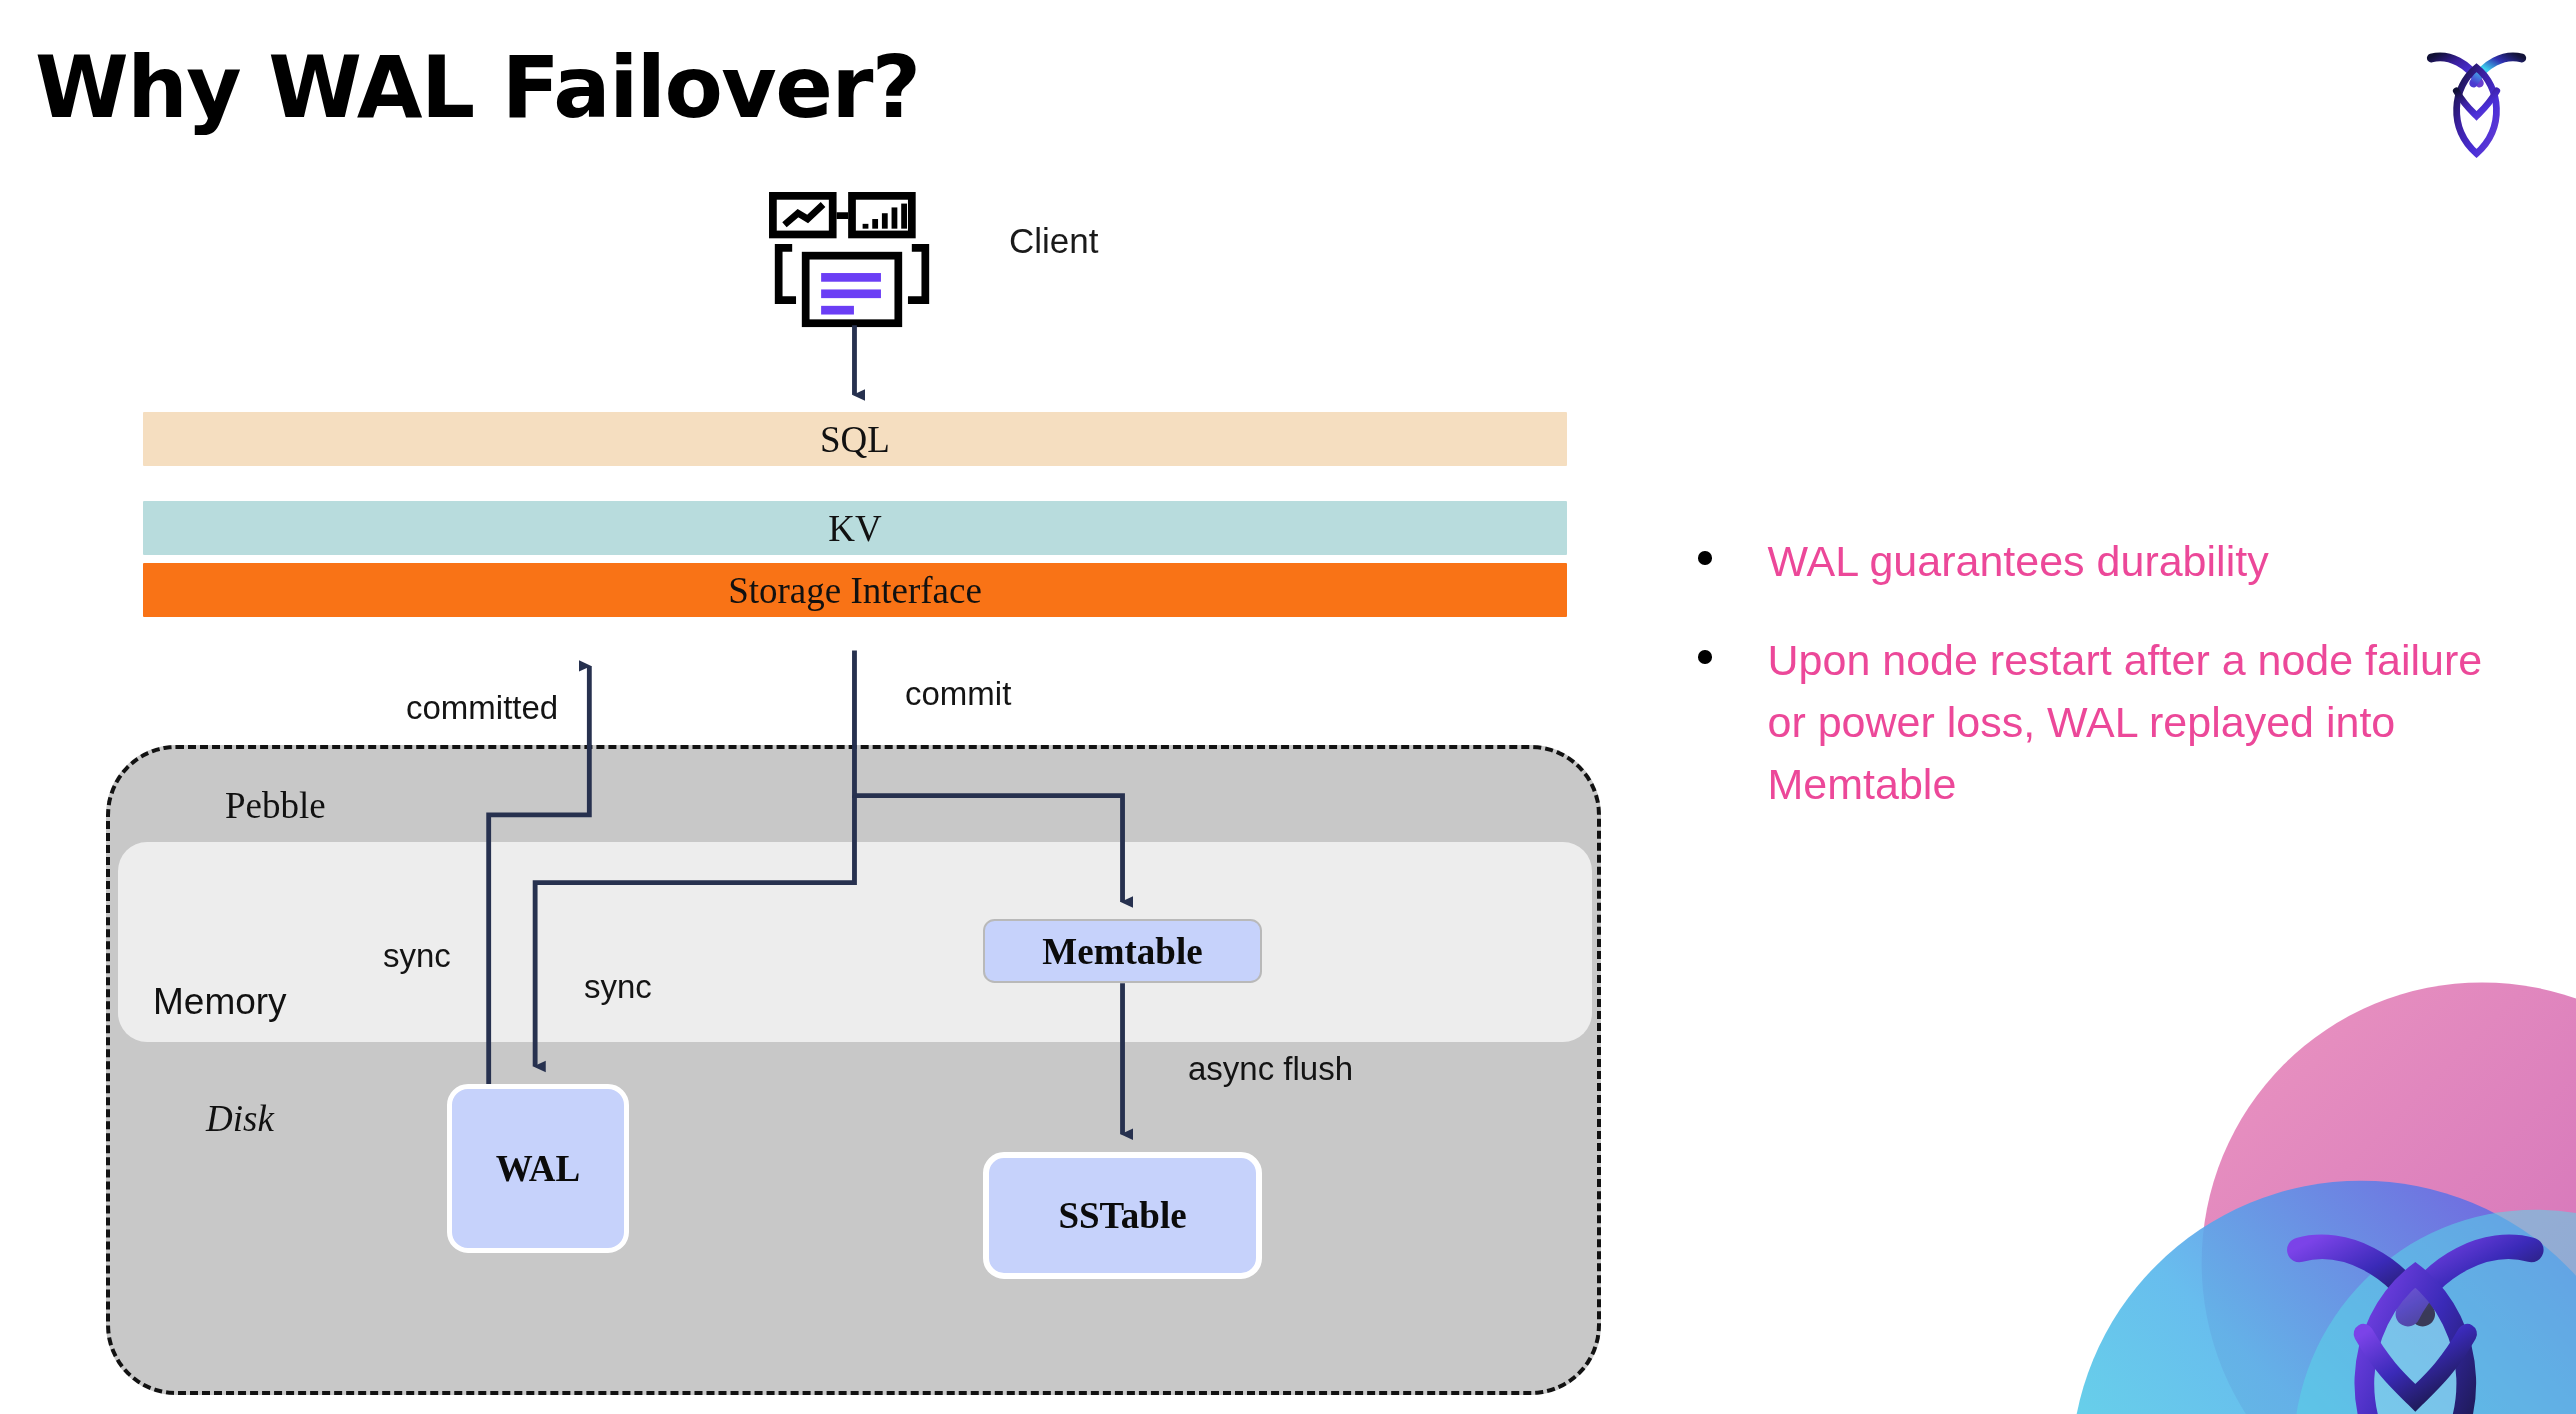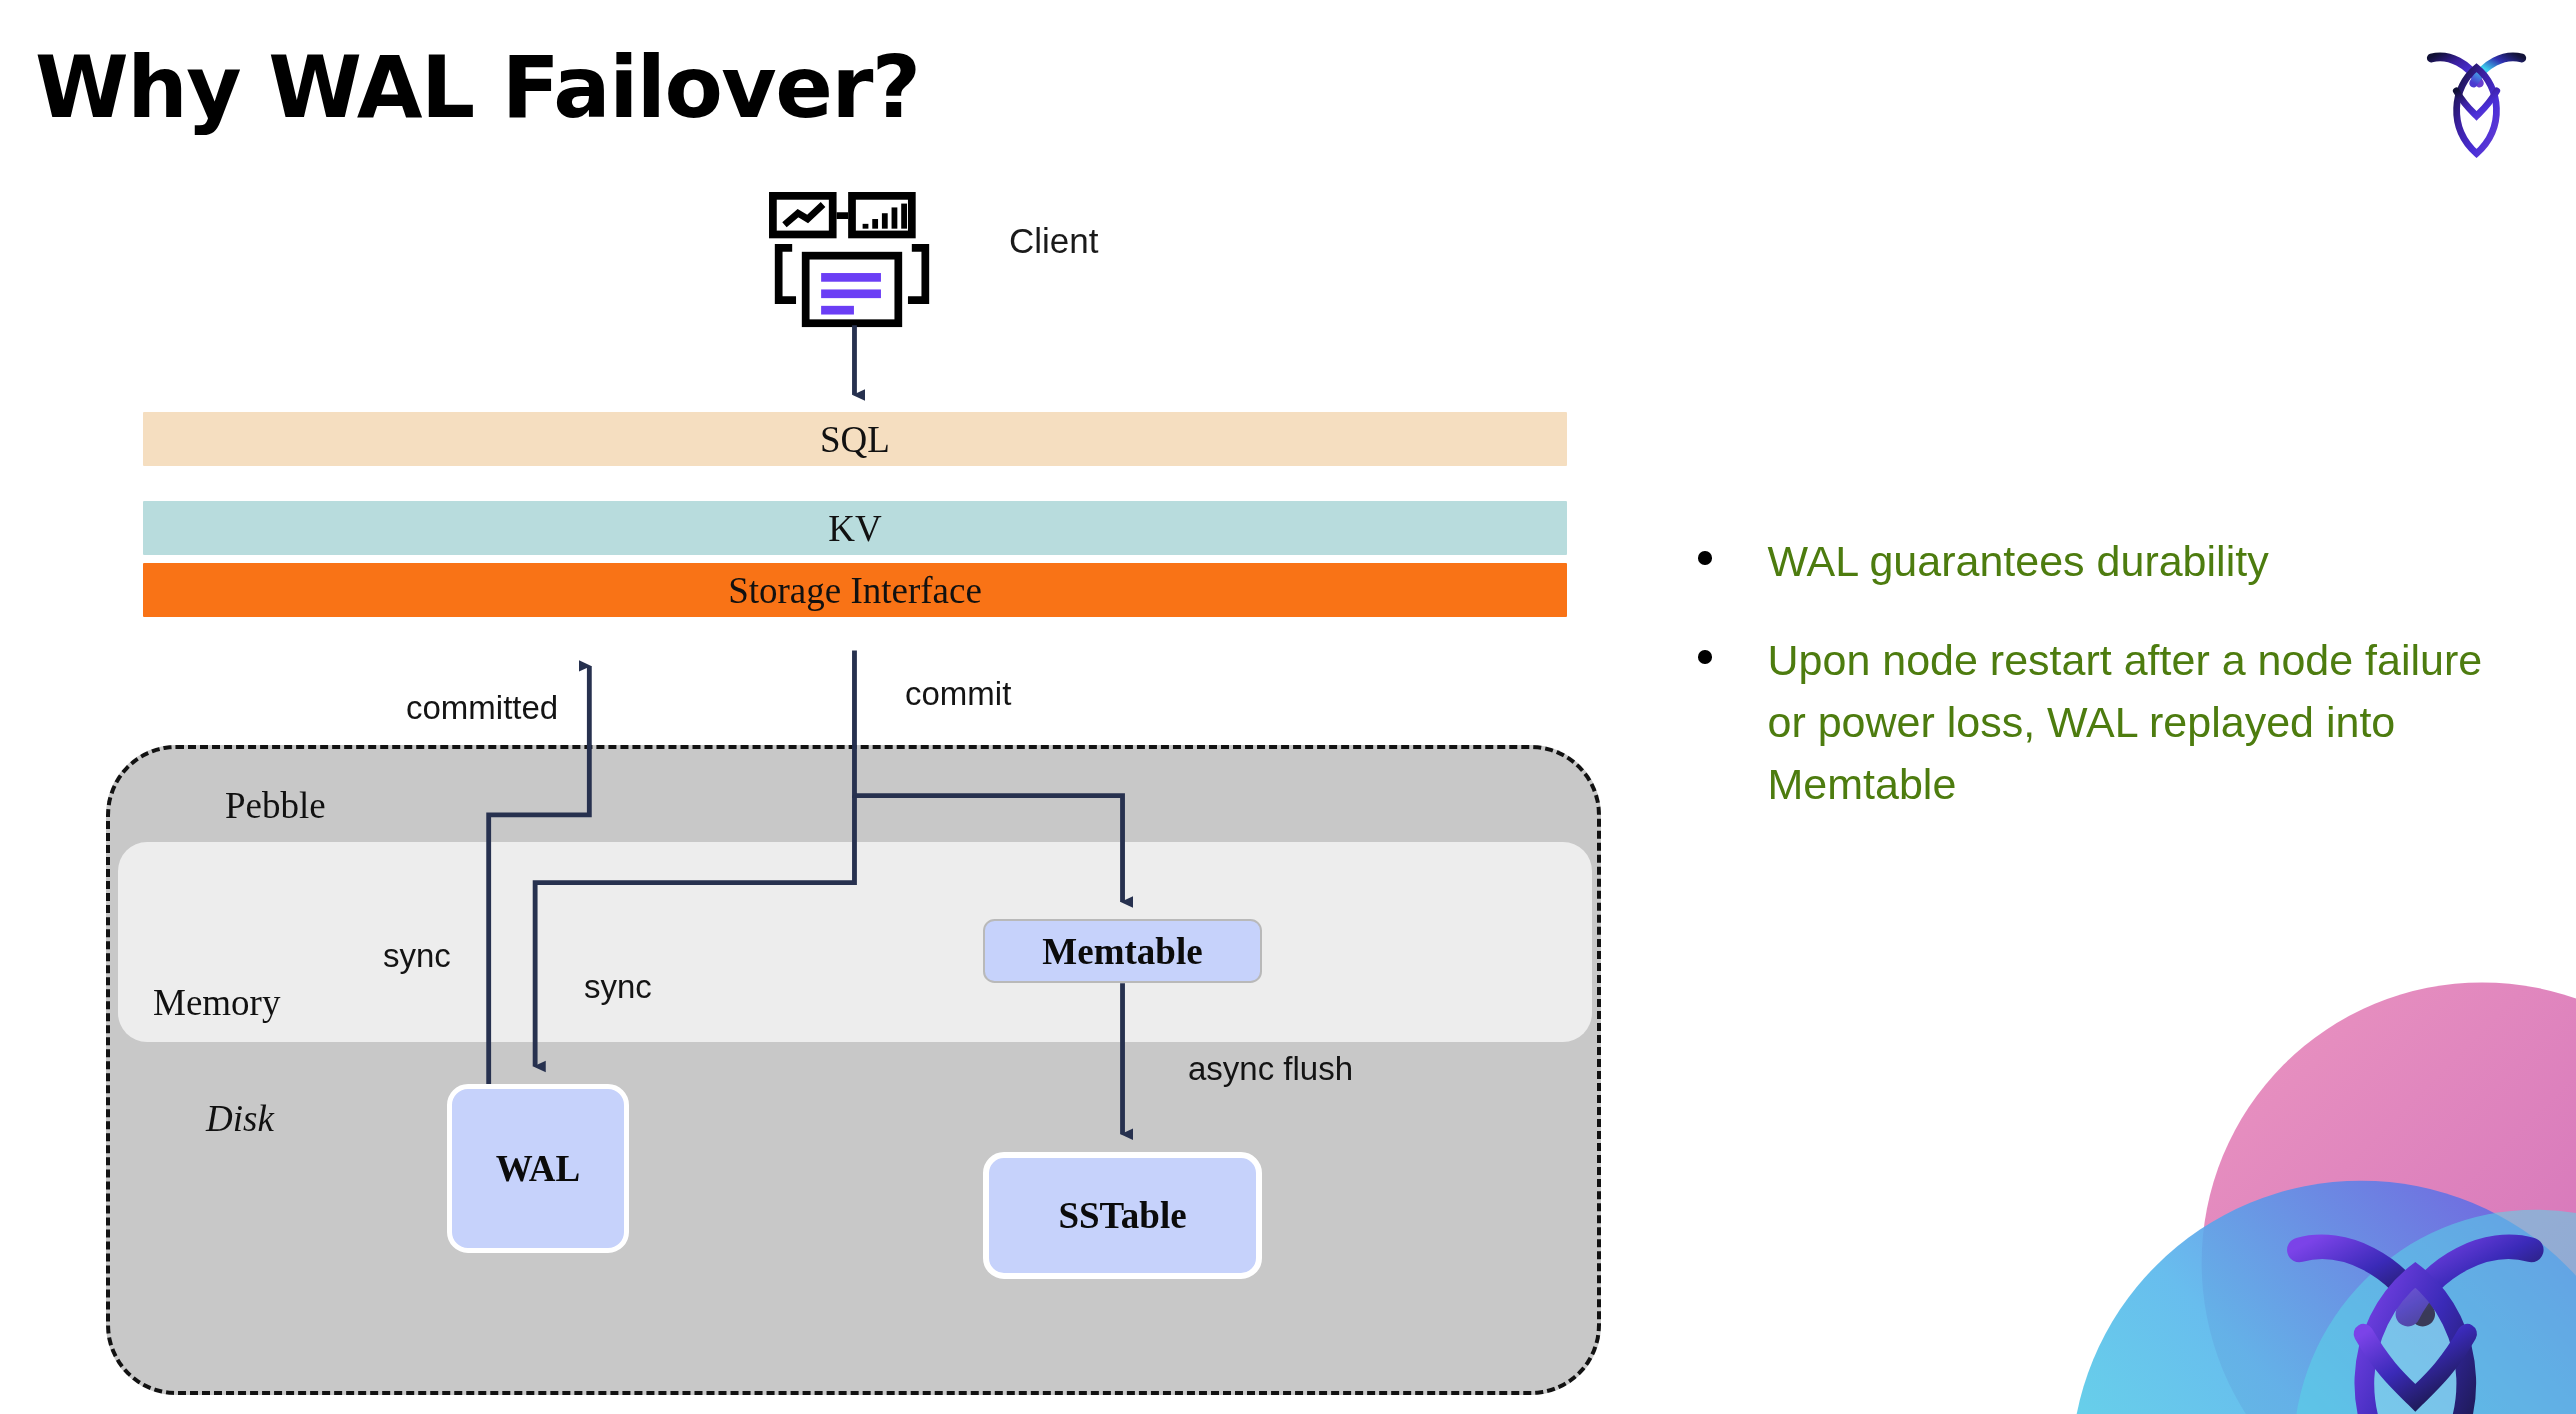--- a/index.html
+++ b/index.html
@@ -199,7 +199,7 @@
   .bullet-text {
     font-size: 43px;
     line-height: 62px;
-    color: #4d7c0f;
+    color: #ec4899;
   }
 </style>
 </head>

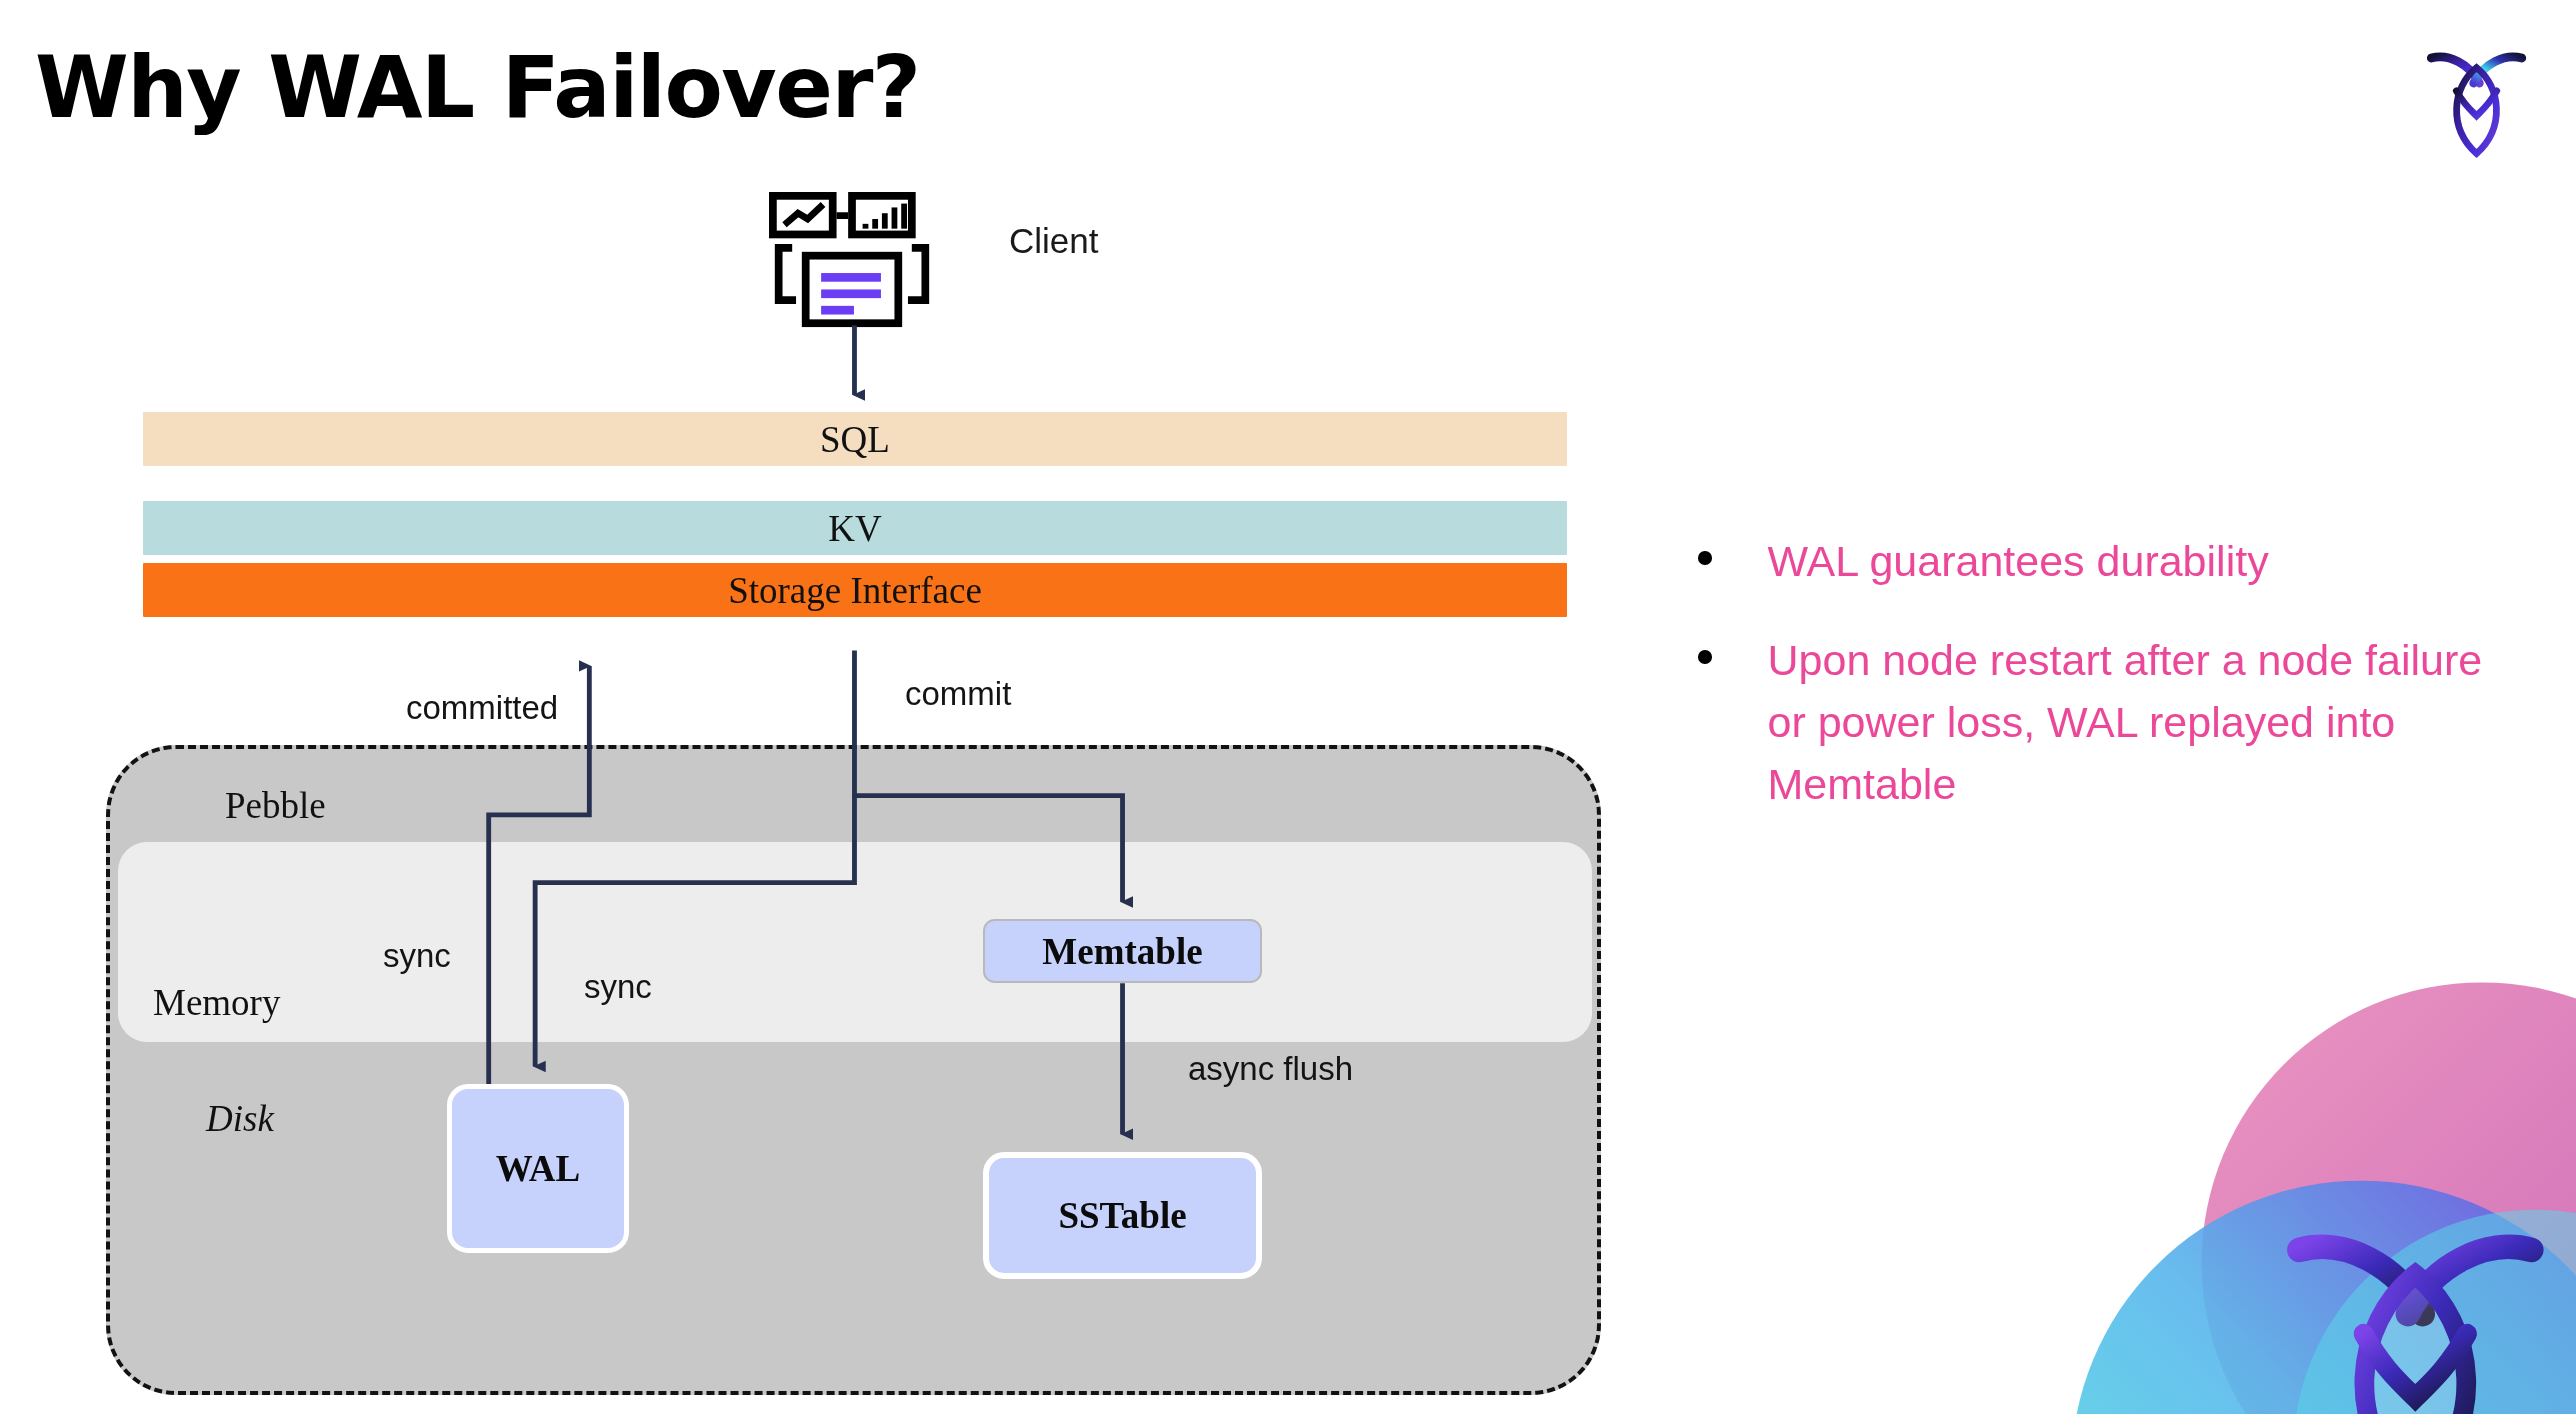--- a/index.html
+++ b/index.html
@@ -109,7 +109,7 @@
   #memory-label {
     position: absolute;
     left: 153px; top: 981px;
-    font-family: Liberation Serif, serif;
+    font-family: Liberation Sans, sans-serif;
     font-size: 37px;
     color: #111111;
     white-space: nowrap;

